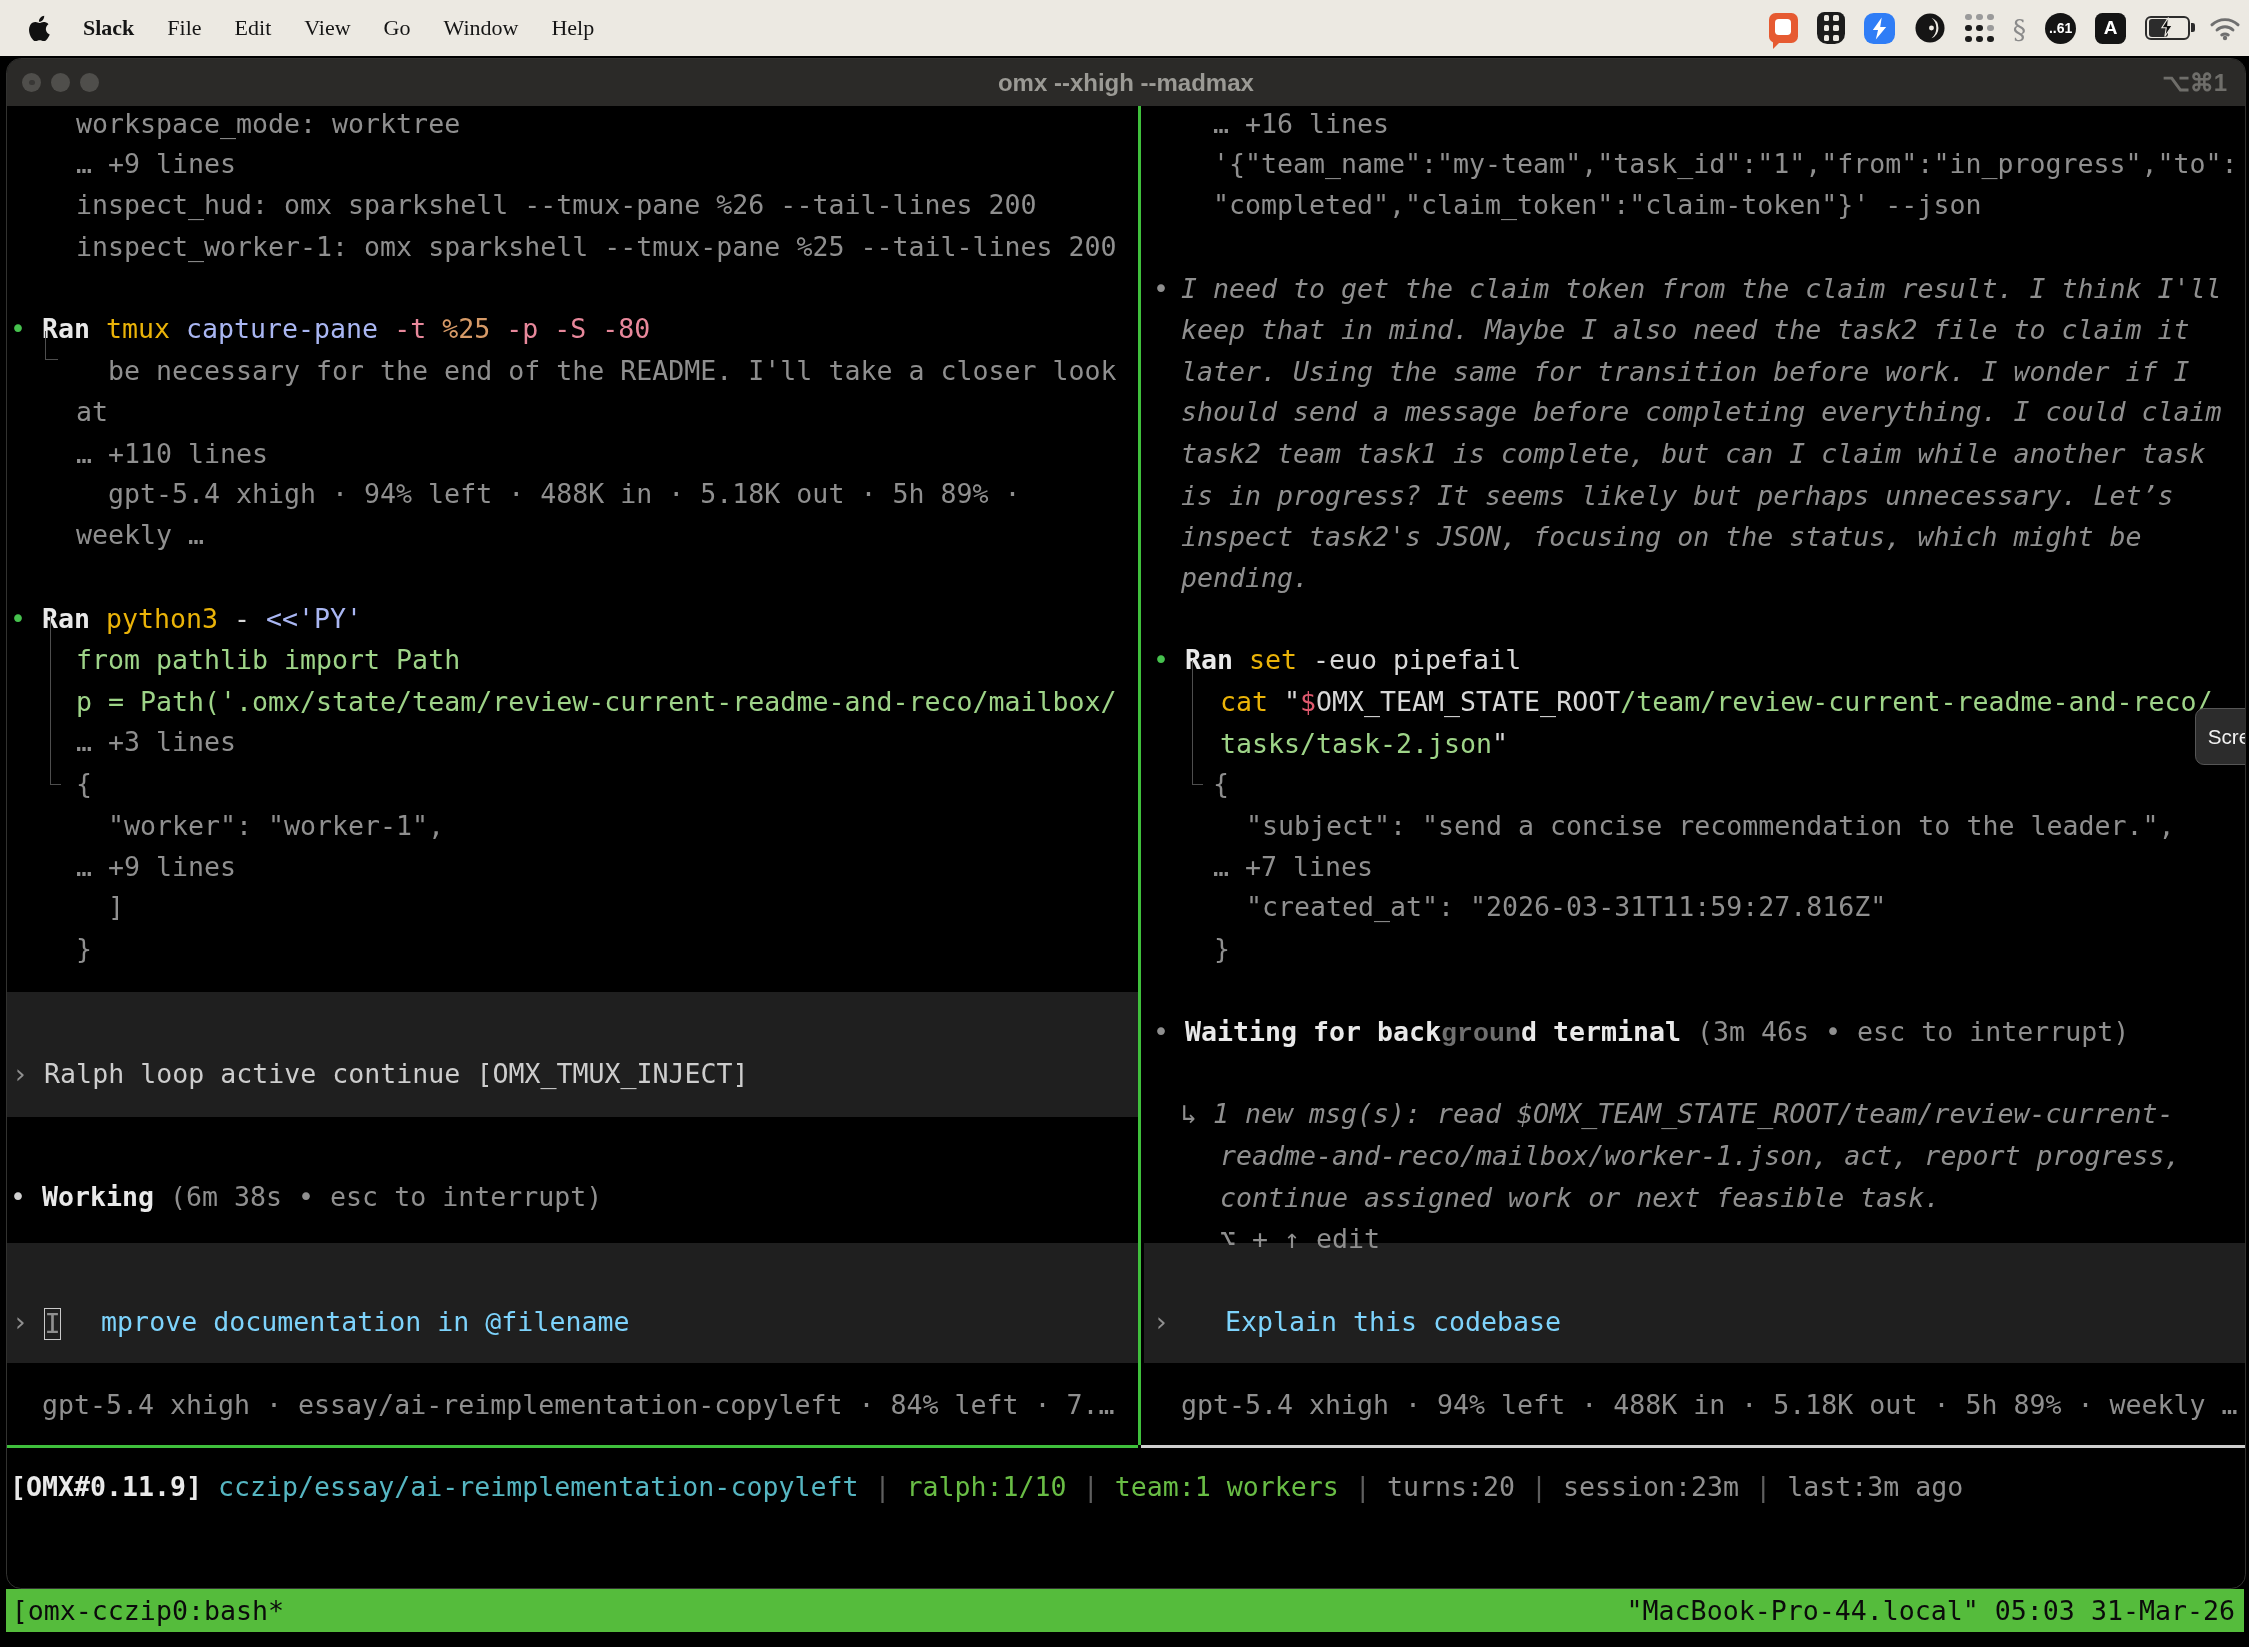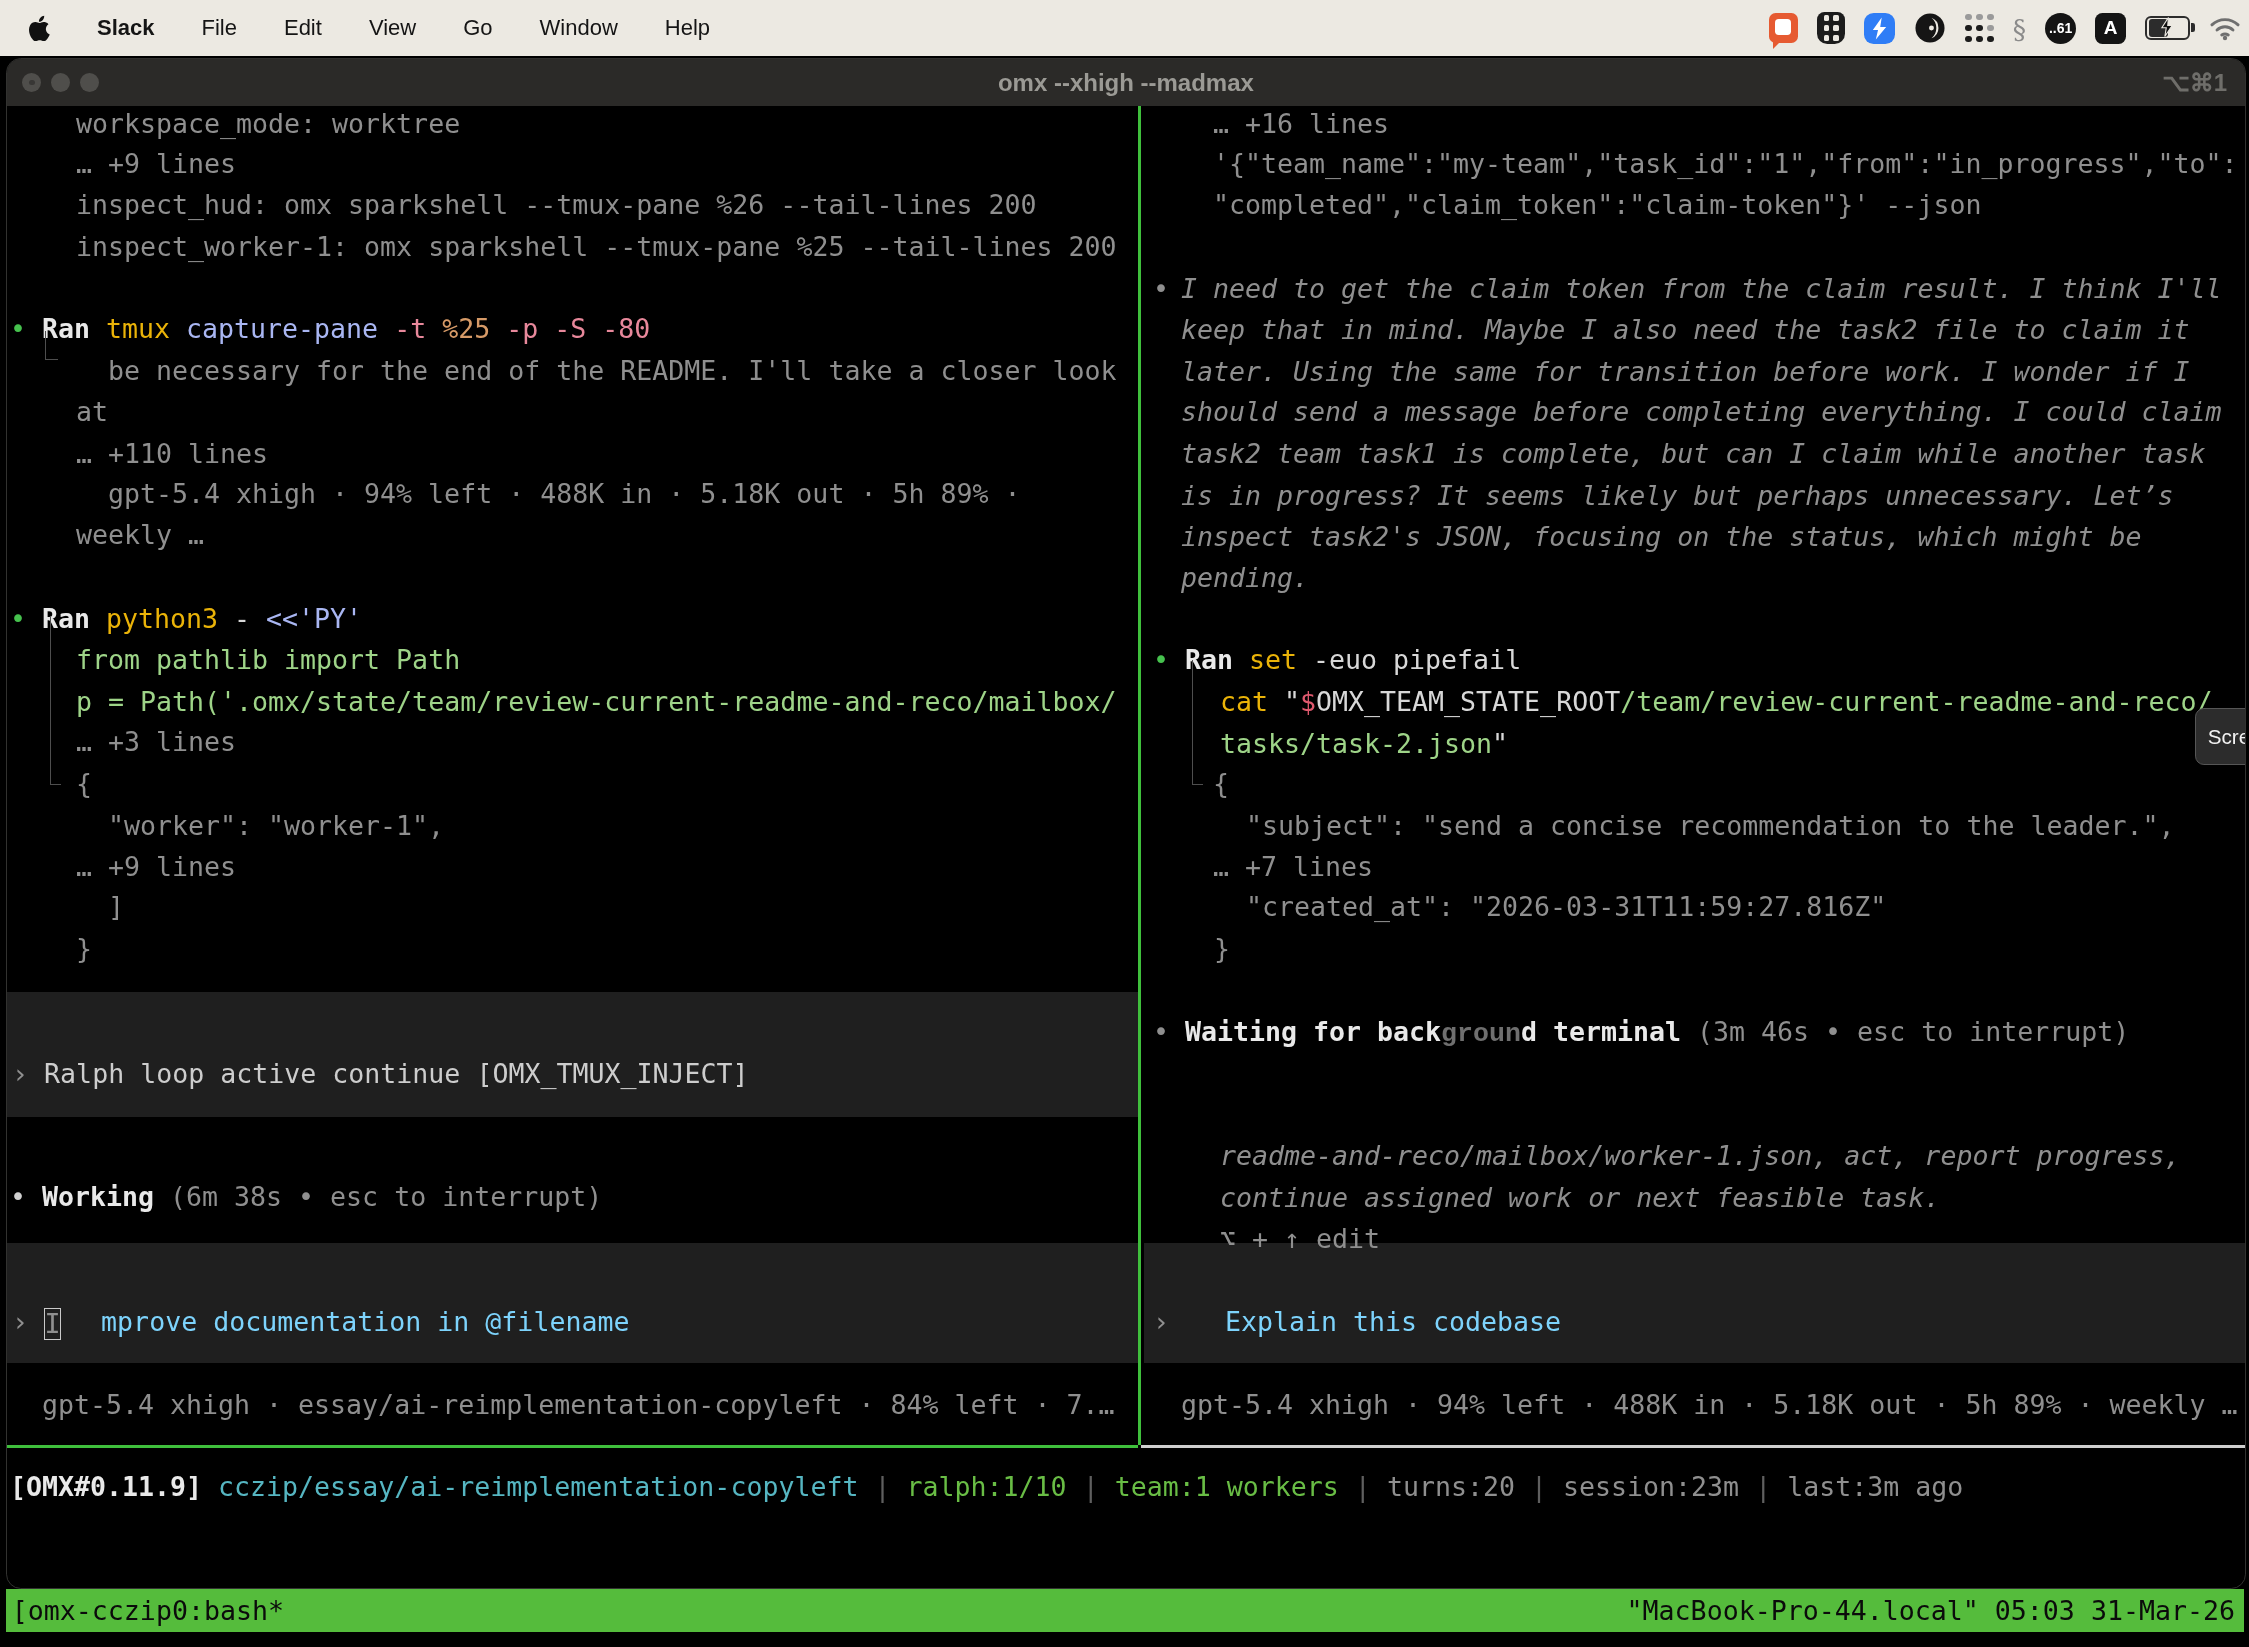--- a/index.html
+++ b/index.html
@@ -7,7 +7,7 @@
 
   
   .menubar{position:absolute;top:0;left:0;width:2250px;height:56px;background:#ece9e2;display:flex;align-items:center;}
-  .menu-left{display:flex;align-items:center;gap:47px;padding-left:28px;}
+  .menu-left{display:flex;align-items:center;gap:33px;padding-left:28px;font-family:Liberation Serif, serif;}
   .menu-item{font-size:22px;color:#151515;}
   .menu-app{font-weight:700;}
   .menu-right{position:absolute;right:8.9px;top:0;height:56px;display:flex;align-items:center;gap:19px;}

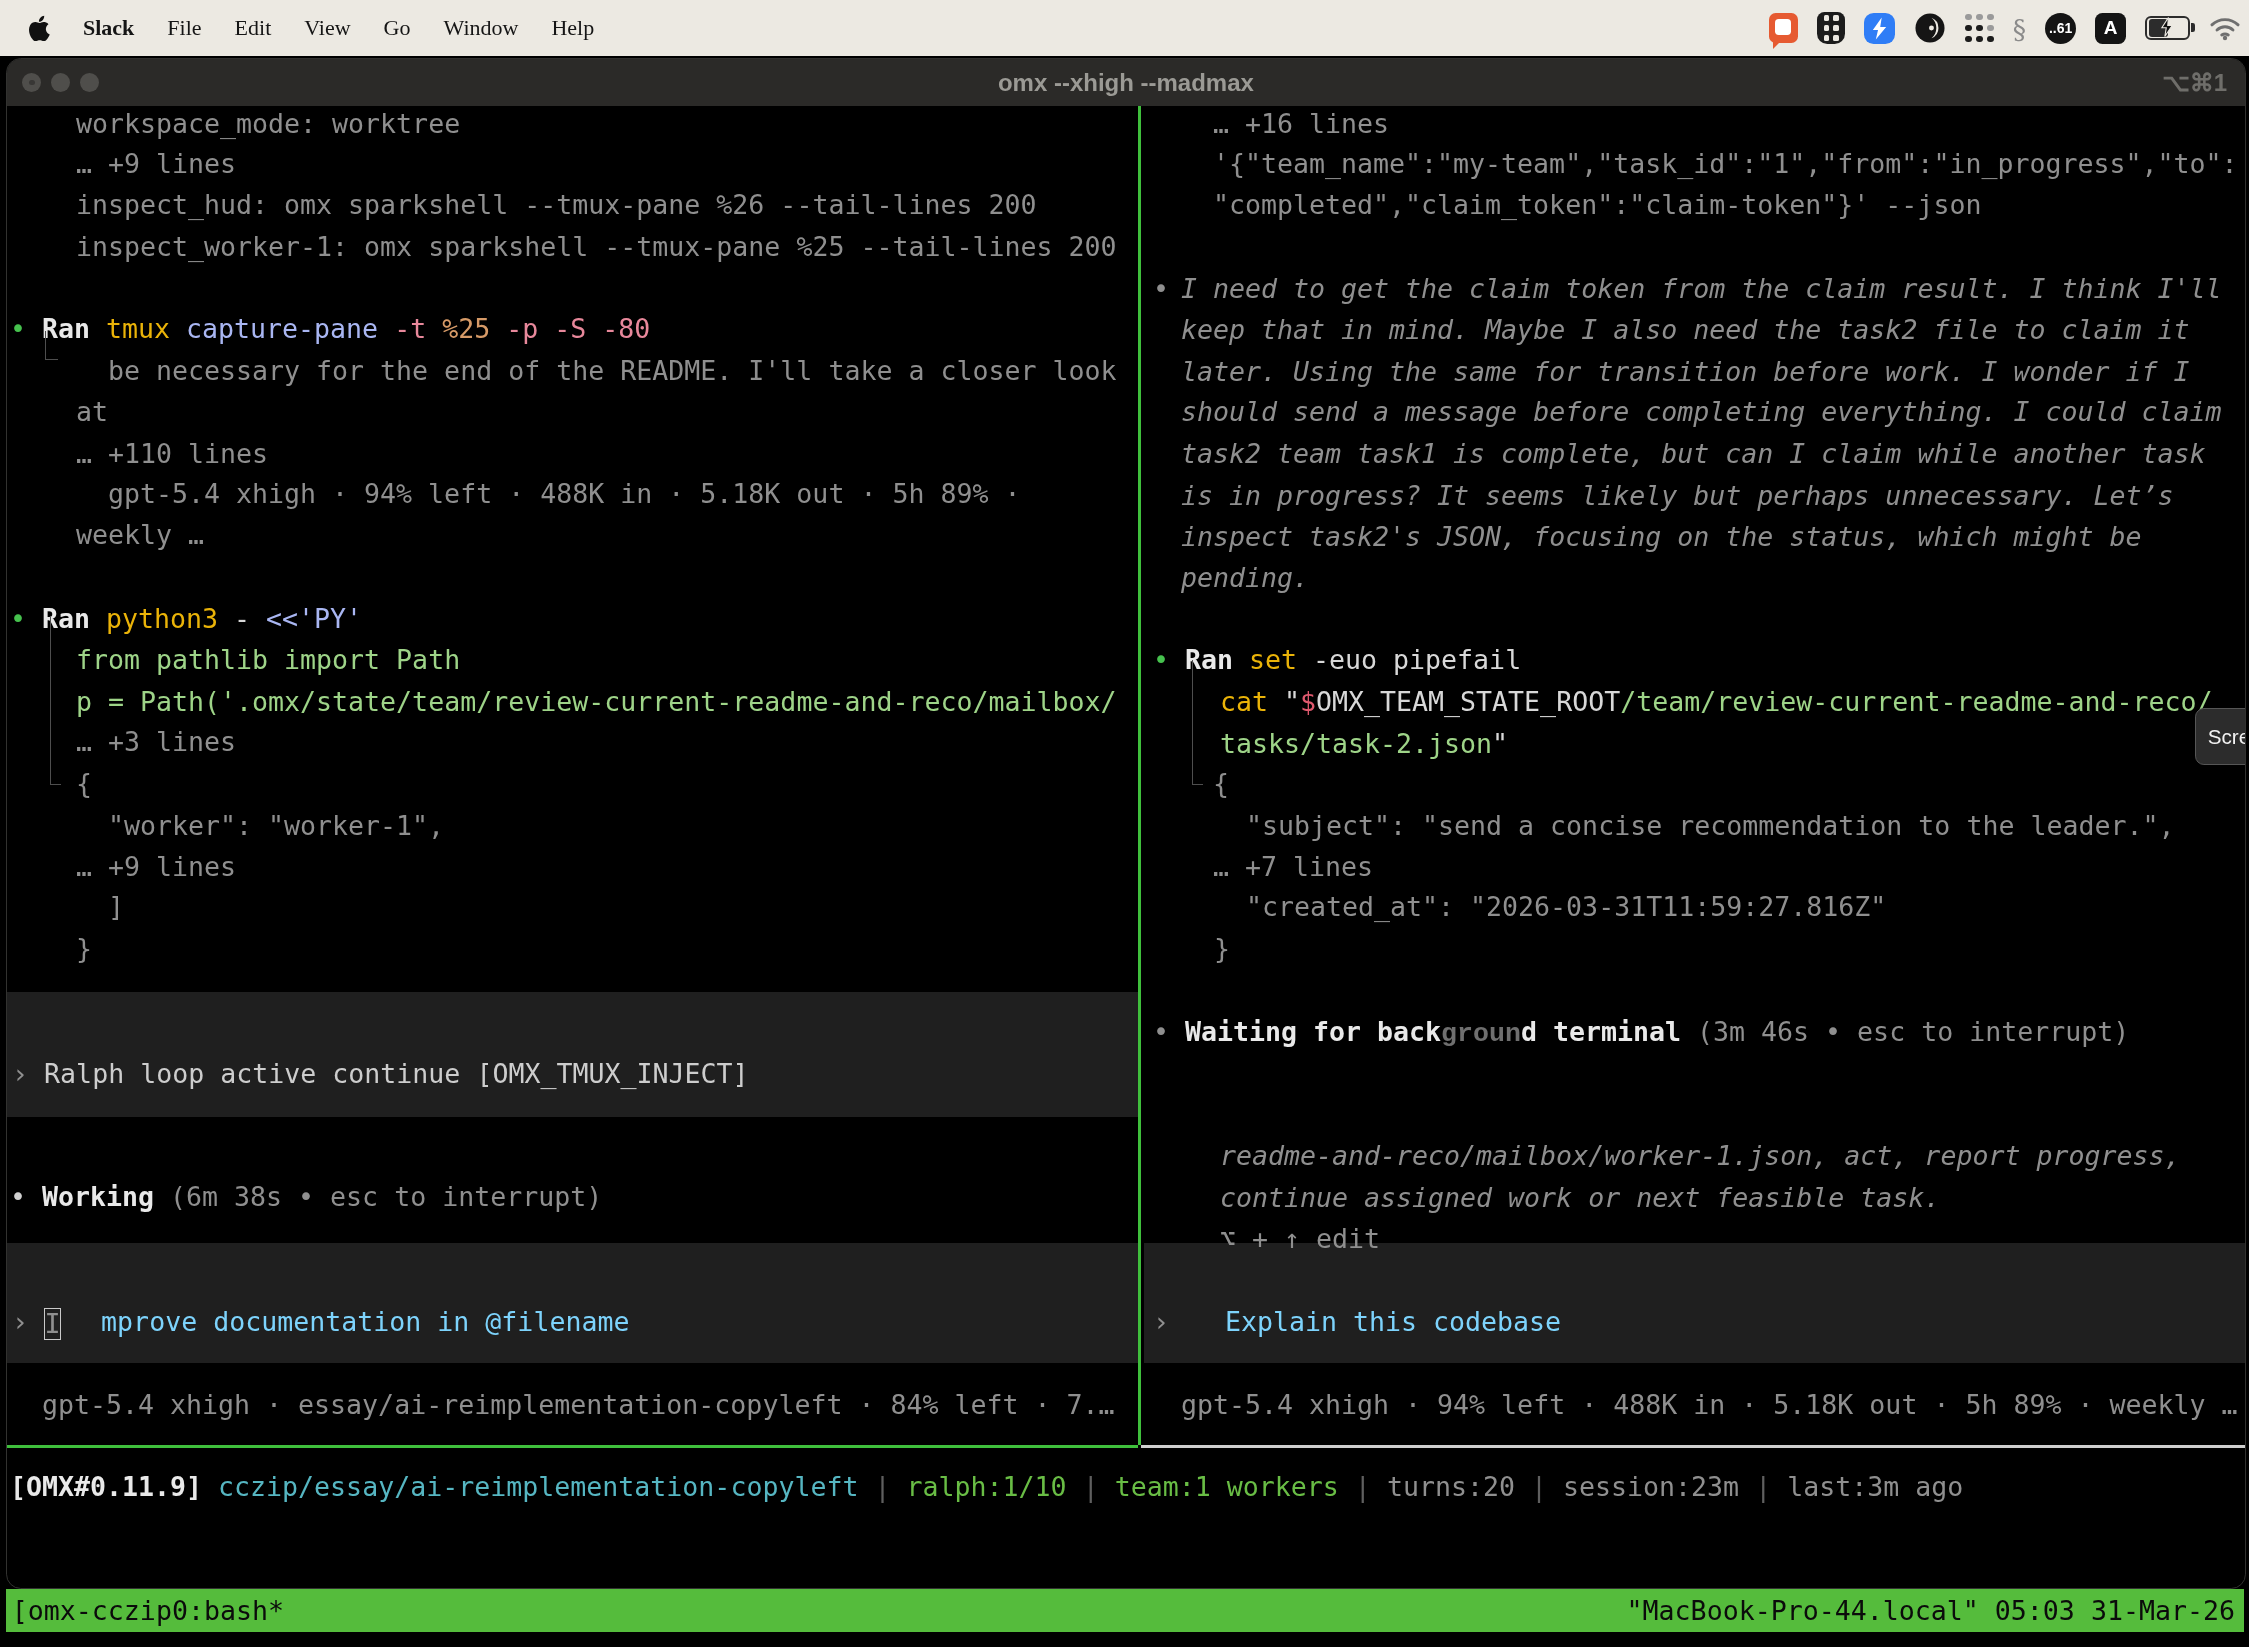--- a/index.html
+++ b/index.html
@@ -244,6 +244,7 @@
 
   <div class="tl" style="left:1146px;top:952px"><span class="gray sp">•</span><span class="b">Waiting for back</span><span class="b shim">groun</span><span class="b">d terminal</span><span class="gray" style="margin-left:16px">(3m 46s • esc to interrupt)</span></div>
 
+  <div class="tl" style="left:1174px;top:1034px"><span class="gray sp">↳</span><span class="it gray">1 new msg(s): read $OMX_TEAM_STATE_ROOT/team/review-current-</span></div>
   <div class="tl it" style="left:1213px;top:1076px">readme-and-reco/mailbox/worker-1.json, act, report progress,</div>
   <div class="tl it" style="left:1213px;top:1118px">continue assigned work or next feasible task.</div>
   <div class="tl" style="left:1213px;top:1159px">⌥ + ↑ edit</div>

